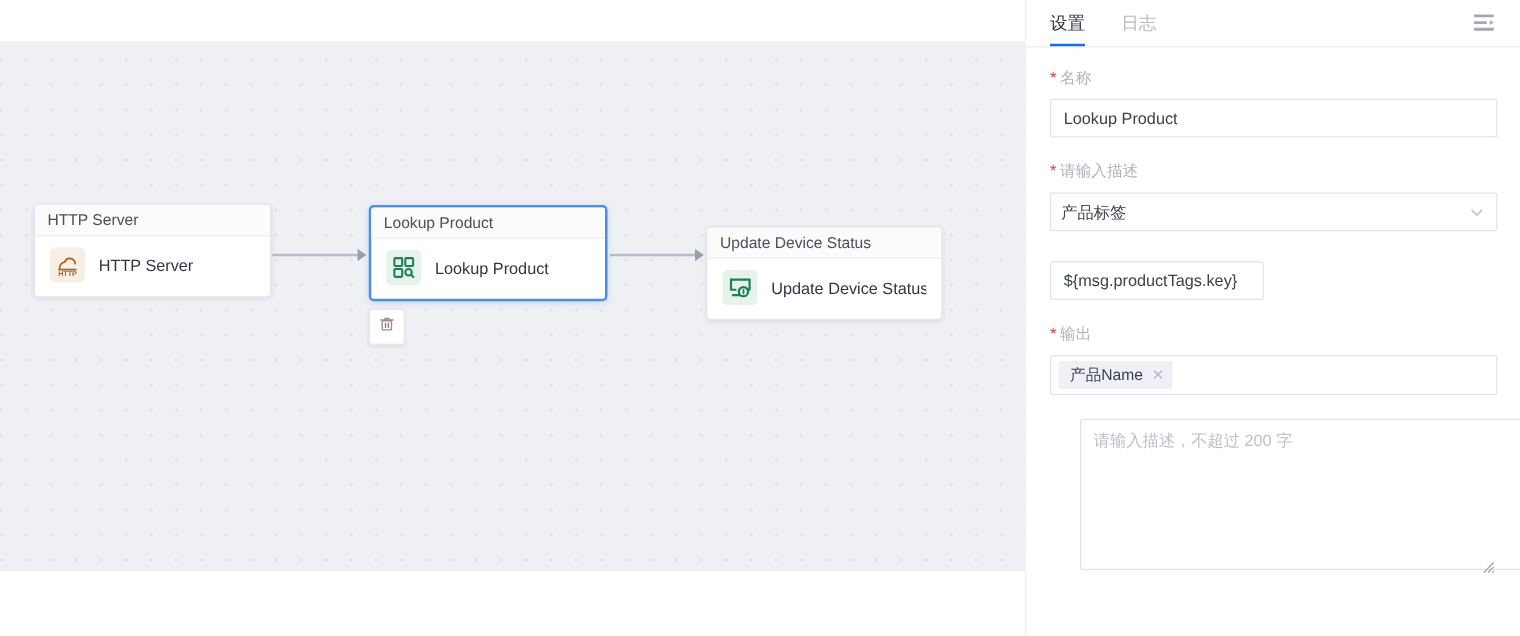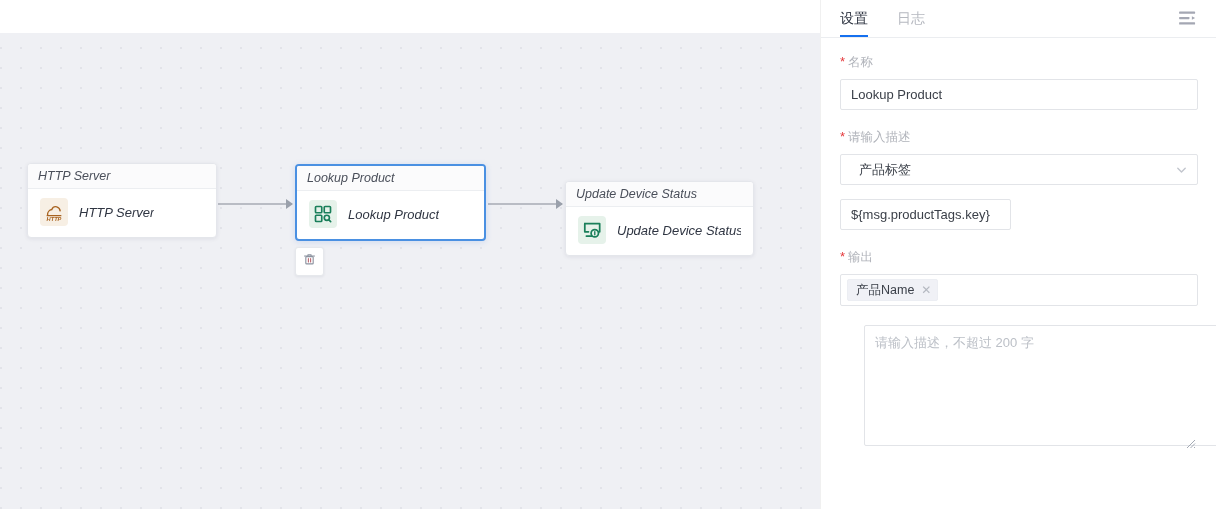--- a/index.html
+++ b/index.html
@@ -29,14 +29,13 @@
     position: absolute;
     left: 0; top: 33px;
     width: 820px;
-    height: 476px;
+    height: 424px;
     background-color: #eff0f4;
     background-image:
       radial-gradient(circle, #e2e3e9 1.1px, rgba(0,0,0,0) 1.2px);
     background-size: 20px 20px;
     background-position: 11px 5px;
     overflow: hidden;
-    font-style: italic;
   }
 
   .node {

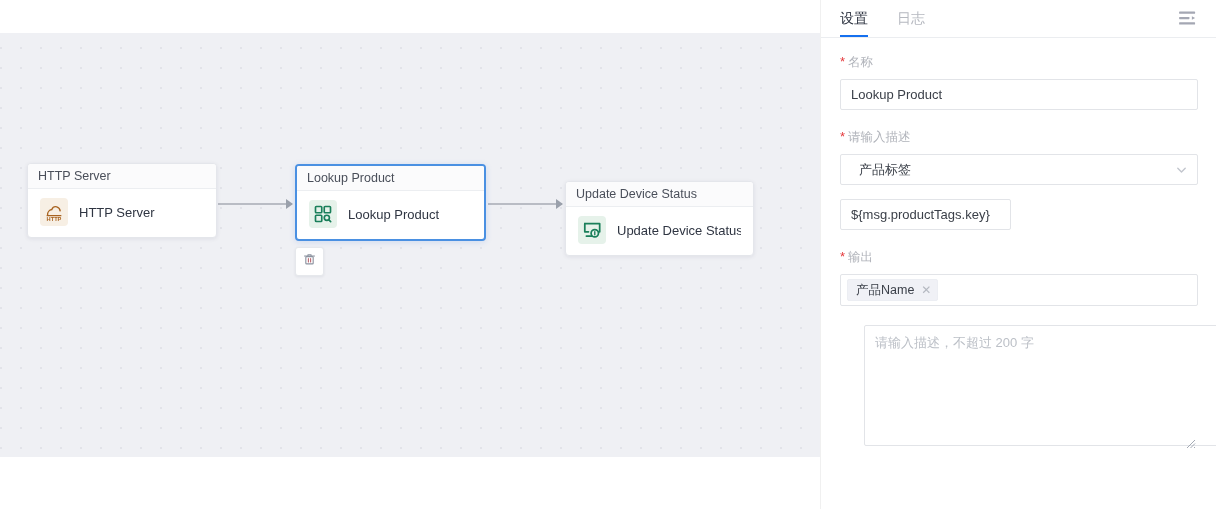--- a/index.html
+++ b/index.html
@@ -184,7 +184,7 @@
     background: #fff;
     font-size: 13px;
     color: #3b4049;
-    padding: 0 28px 0 18px;
+    padding: 0 28px 0 8px;
     display: flex;
     align-items: center;
     position: relative;

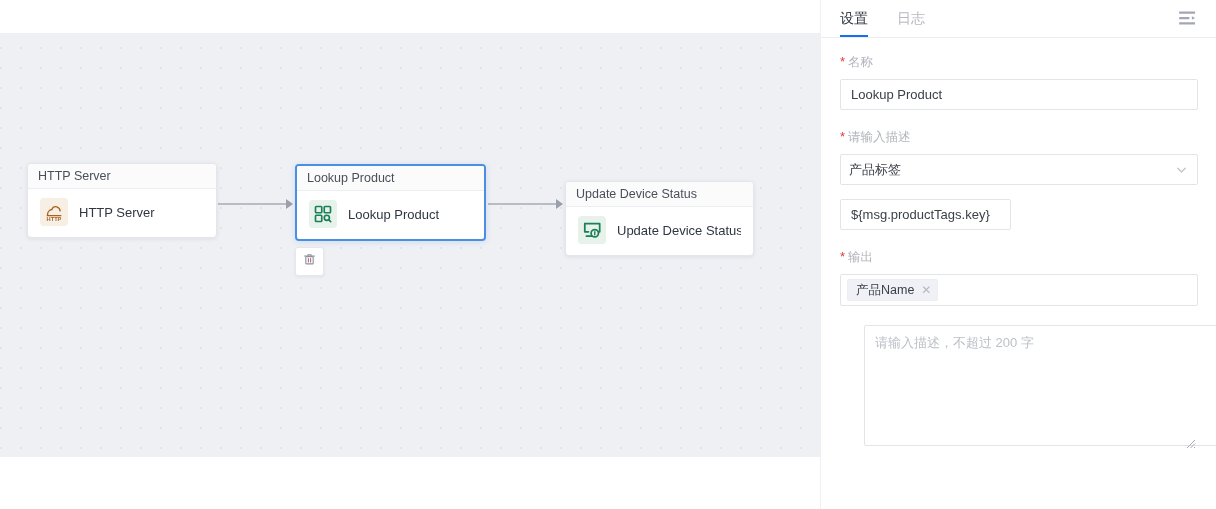--- a/index.html
+++ b/index.html
@@ -197,7 +197,7 @@
     line-height: 0;
   }
 
-  .kvrow { display: flex; gap: 8px; margin-top: 14px; }
+  .kvrow { display: flex; gap: 8px; margin-top: 24px; }
   .kvrow .inp { width: 171px; flex: 0 0 171px; overflow: hidden; }
 
   .tagbox {

